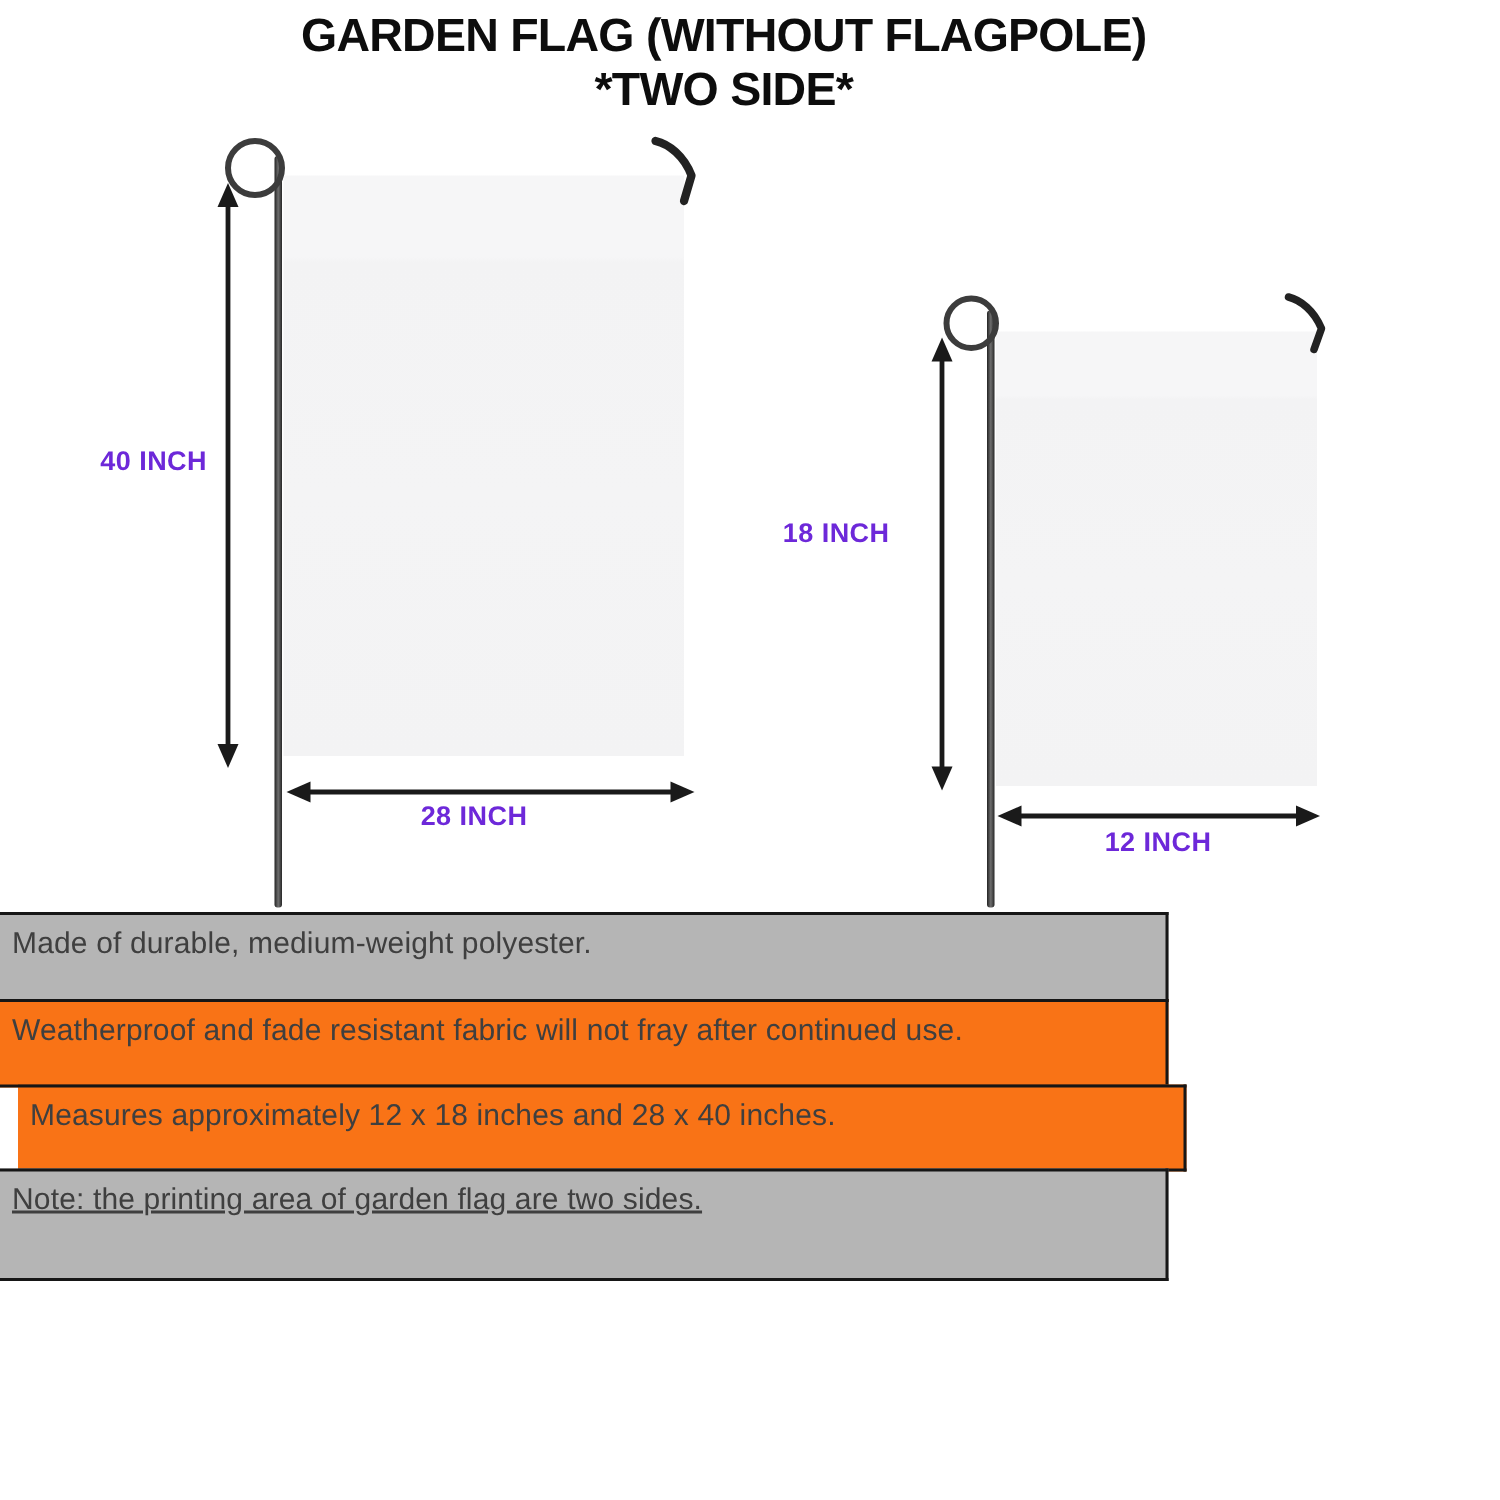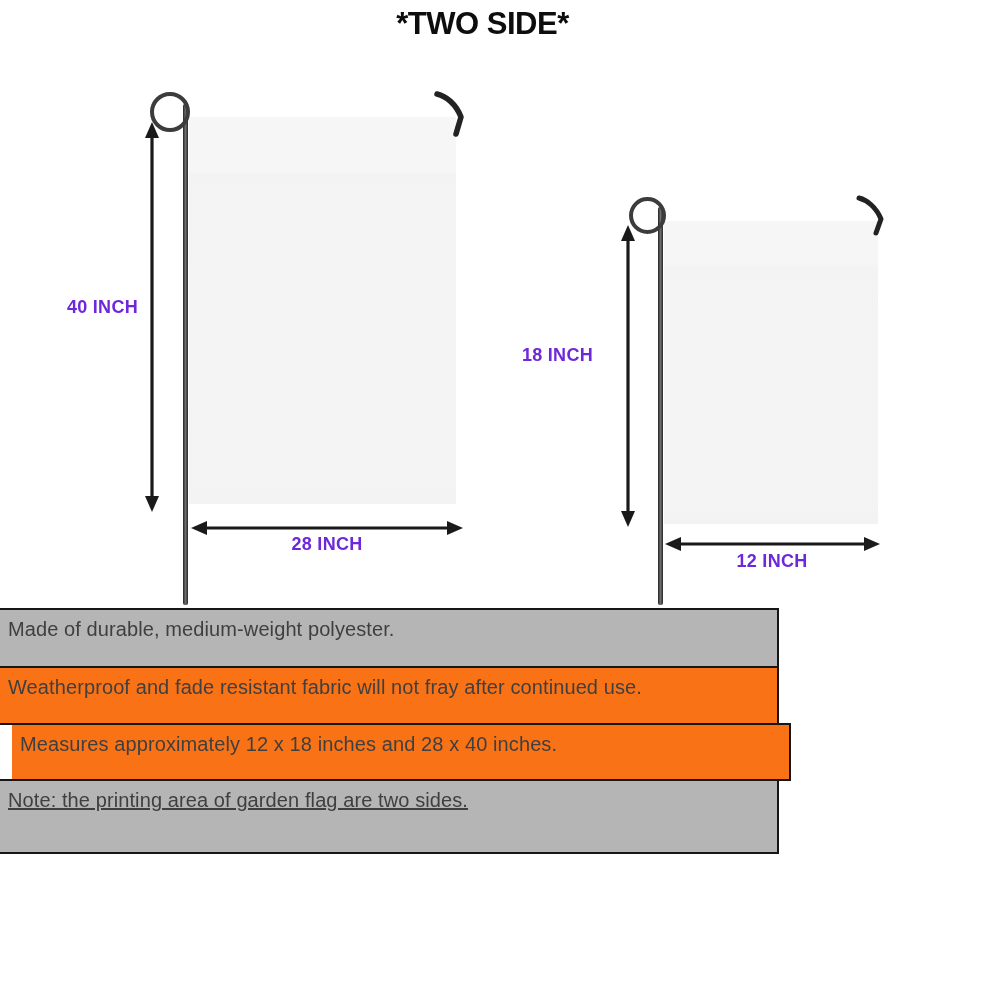--- a/index.html
+++ b/index.html
@@ -62,6 +62,7 @@
 <div class="canvas">
 
   <div class="header">
+    <div class="t1">GARDEN FLAG (WITHOUT FLAGPOLE)</div>
     <div class="t2">*TWO SIDE*</div>
   </div>
 

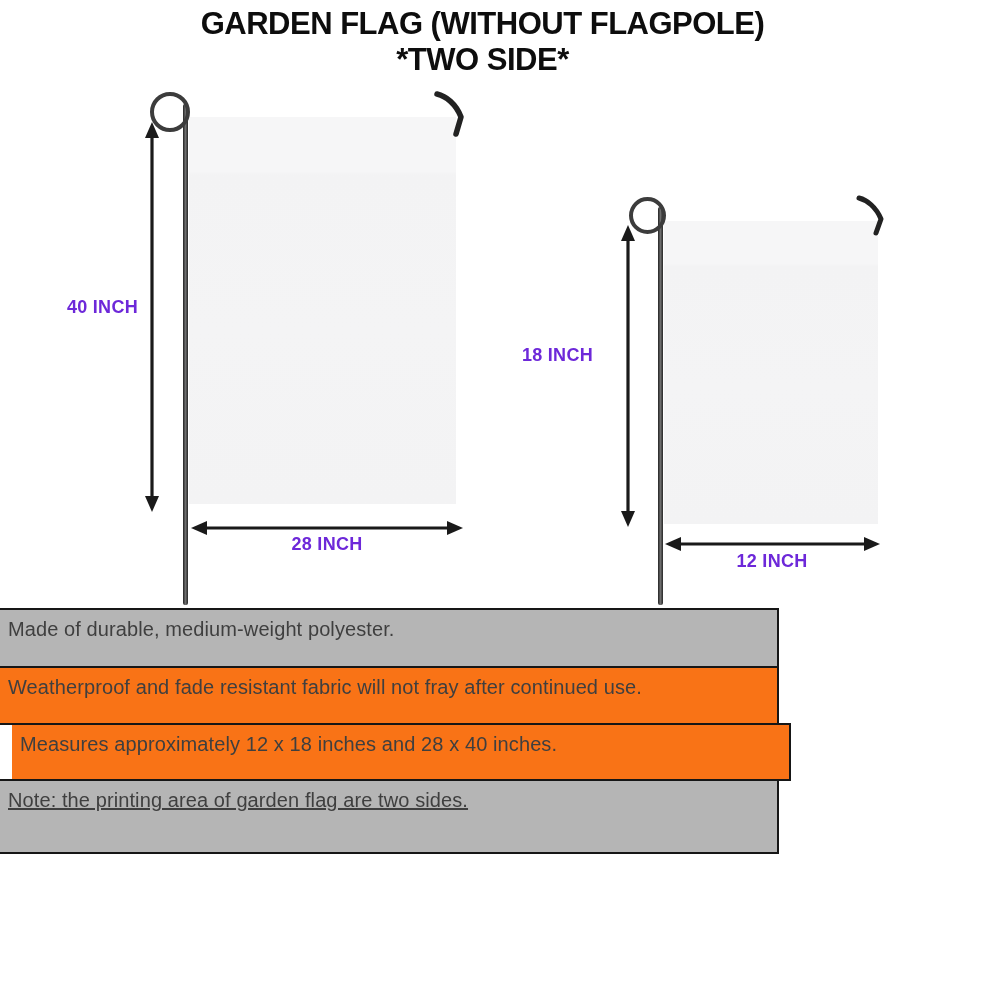--- a/index.html
+++ b/index.html
@@ -86,7 +86,7 @@
       <polygon points="0,11 16,4 16,18" fill="#1a1a1a"></polygon>
       <polygon points="272,11 256,4 256,18" fill="#1a1a1a"></polygon>
     </svg>
-    <div class="dim-label center" style="left:227px;top:534px;width:200px;">28 INCH</div>
+    <div class="dim-label center" style="left:216px;top:534px;width:200px;">28 INCH</div>
   </div>
 
   <div>

